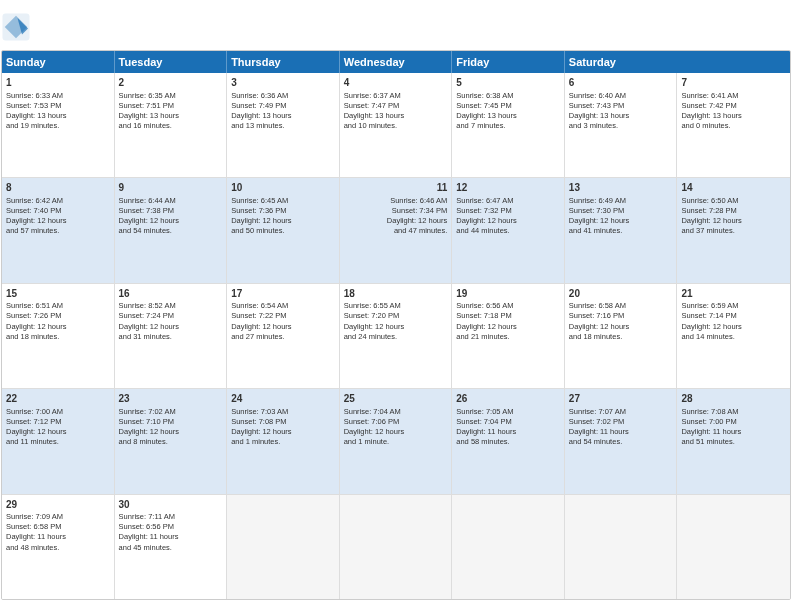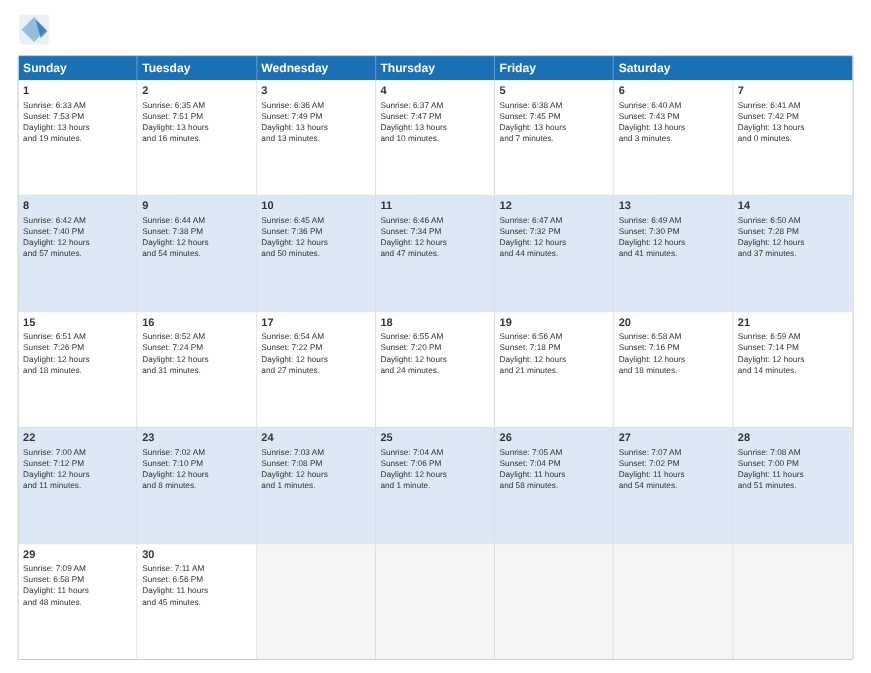--- a/index.html
+++ b/index.html
@@ -13,7 +13,7 @@
     .page {
       width: 792px;
       height: 612px;
-      padding: 12px 16px;
+      padding: 12px 1px;
       display: flex;
       flex-direction: column;
     }

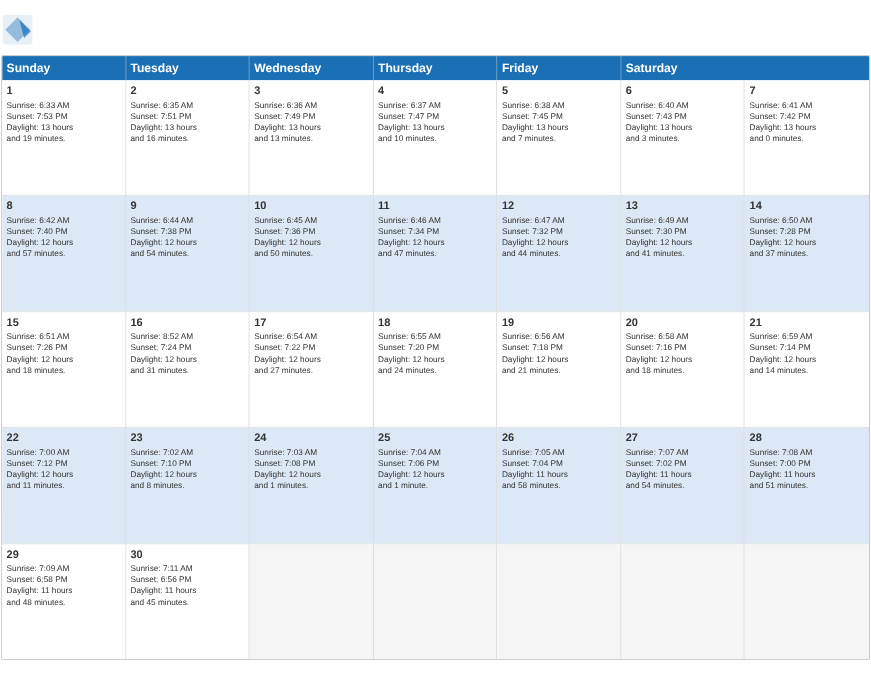--- a/index.html
+++ b/index.html
@@ -132,8 +132,8 @@
     <div class="cal-header" id="cal-header-row">
         <div class="cal-header-cell">Sunday</div>
         <div class="cal-header-cell">Tuesday</div>
+        <div class="cal-header-cell">Thursday</div>
         <div class="cal-header-cell">Wednesday</div>
-        <div class="cal-header-cell">Thursday</div>
         <div class="cal-header-cell">Friday</div>
         <div class="cal-header-cell">Saturday</div>
       </div>

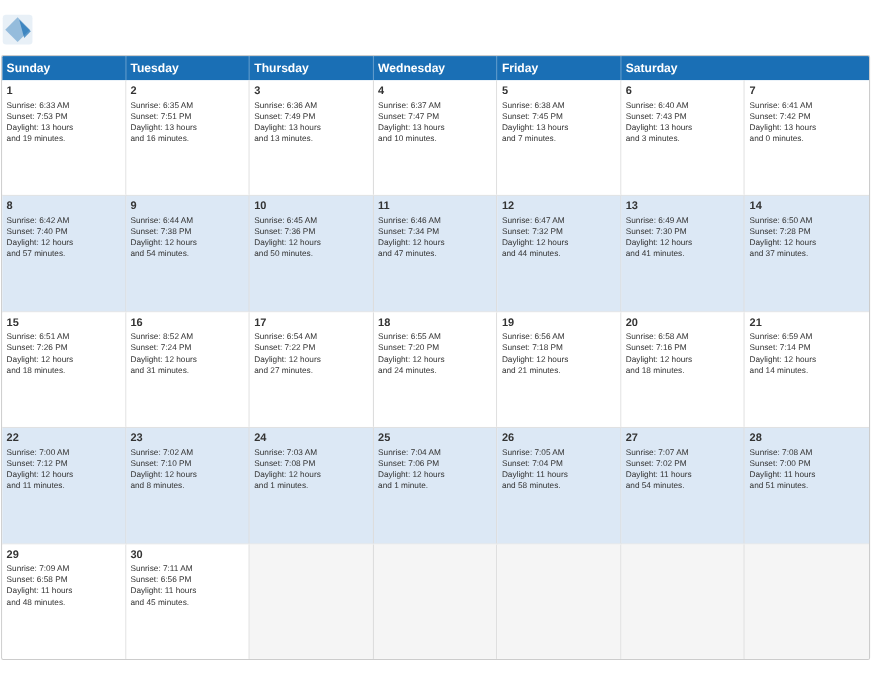--- a/index.html
+++ b/index.html
@@ -211,7 +211,7 @@
             <div>Daylight: 12 hours</div>
             <div>and 50 minutes.</div>
           </div>
-          <div class="cal-cell" style="background: rgb(220, 232, 245);">
+          <div class="cal-cell" style="background: rgb(220, 232, 245); text-align: right;">
             <span class="day-num">11</span>
             <div>Sunrise: 6:46 AM</div>
             <div>Sunset: 7:34 PM</div>

